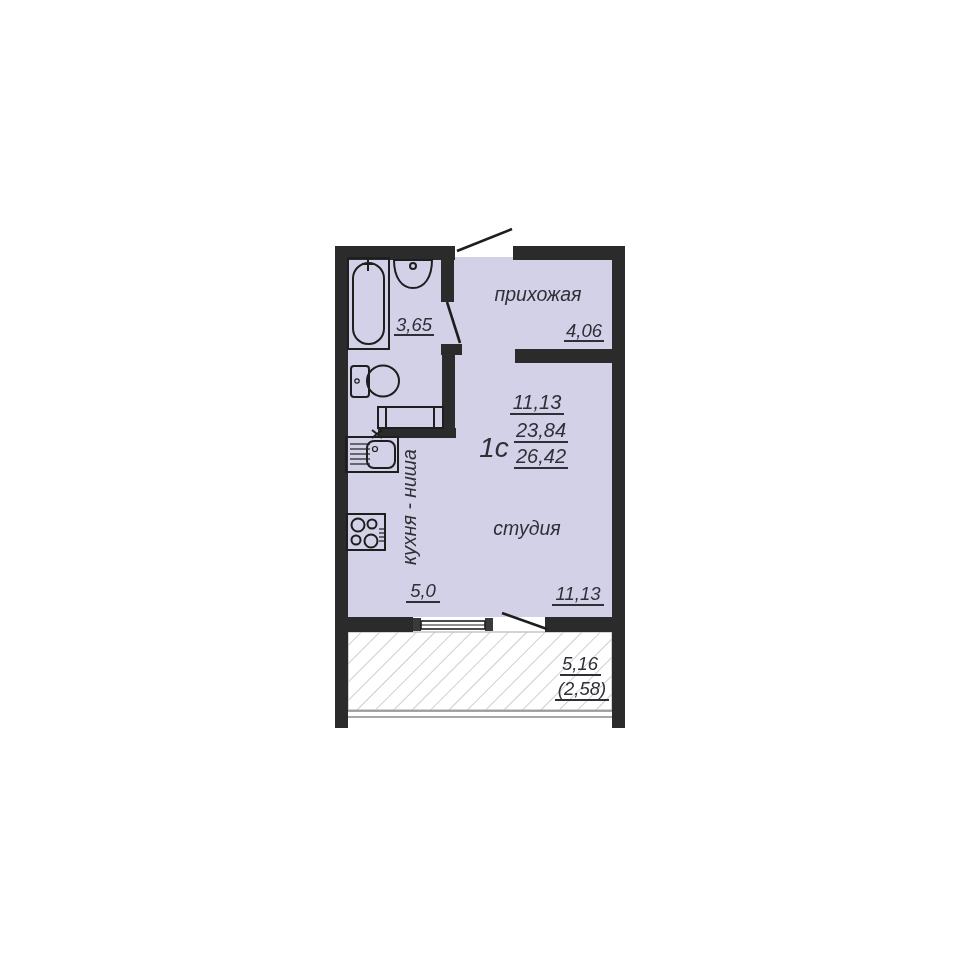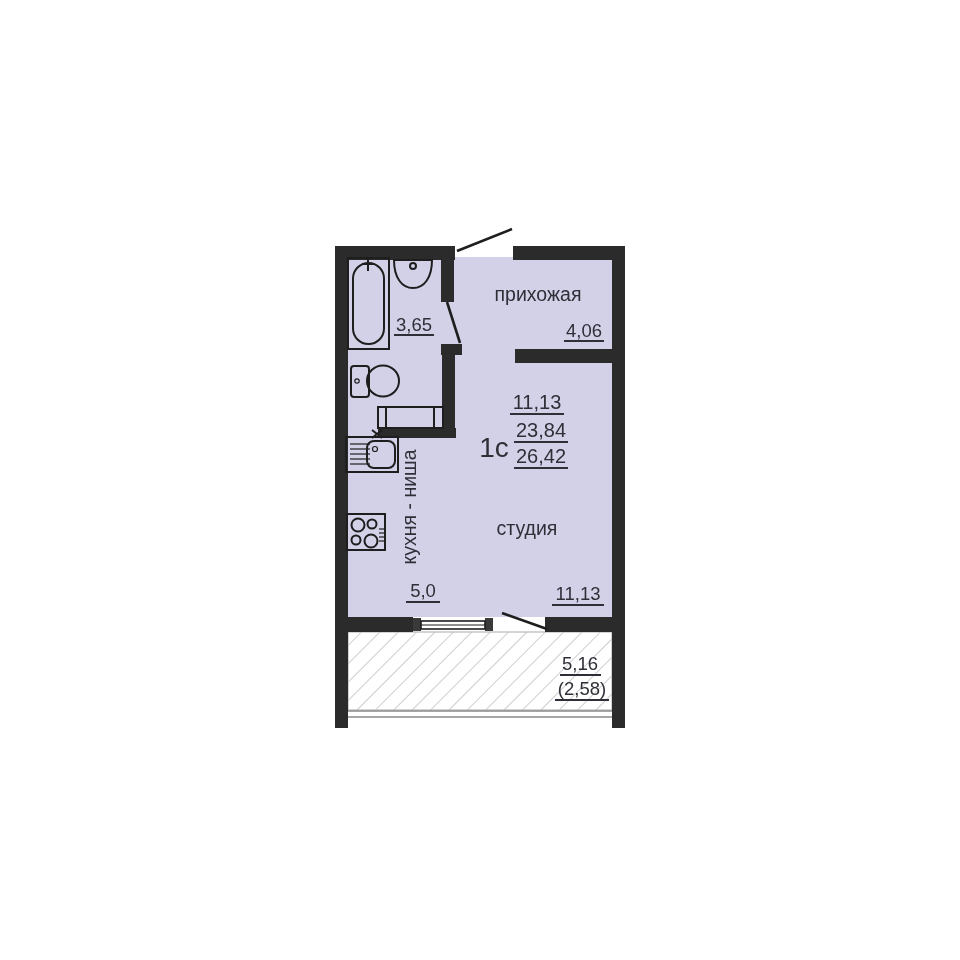--- a/index.html
+++ b/index.html
@@ -14,6 +14,7 @@
     width: 960px;
     height: 960px;
     position: relative;
+    font-style: italic;
   }
   svg { display: block; }
   text {

